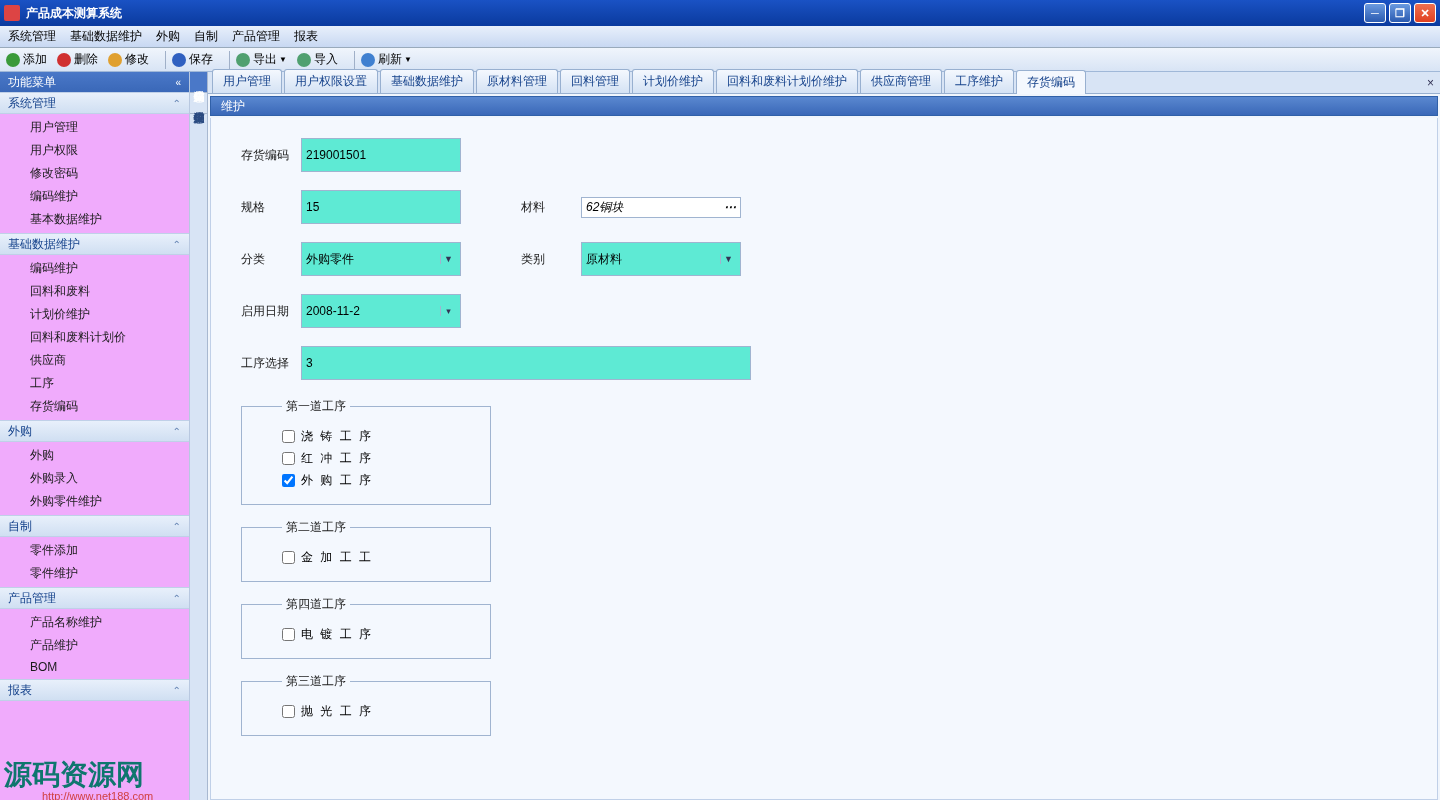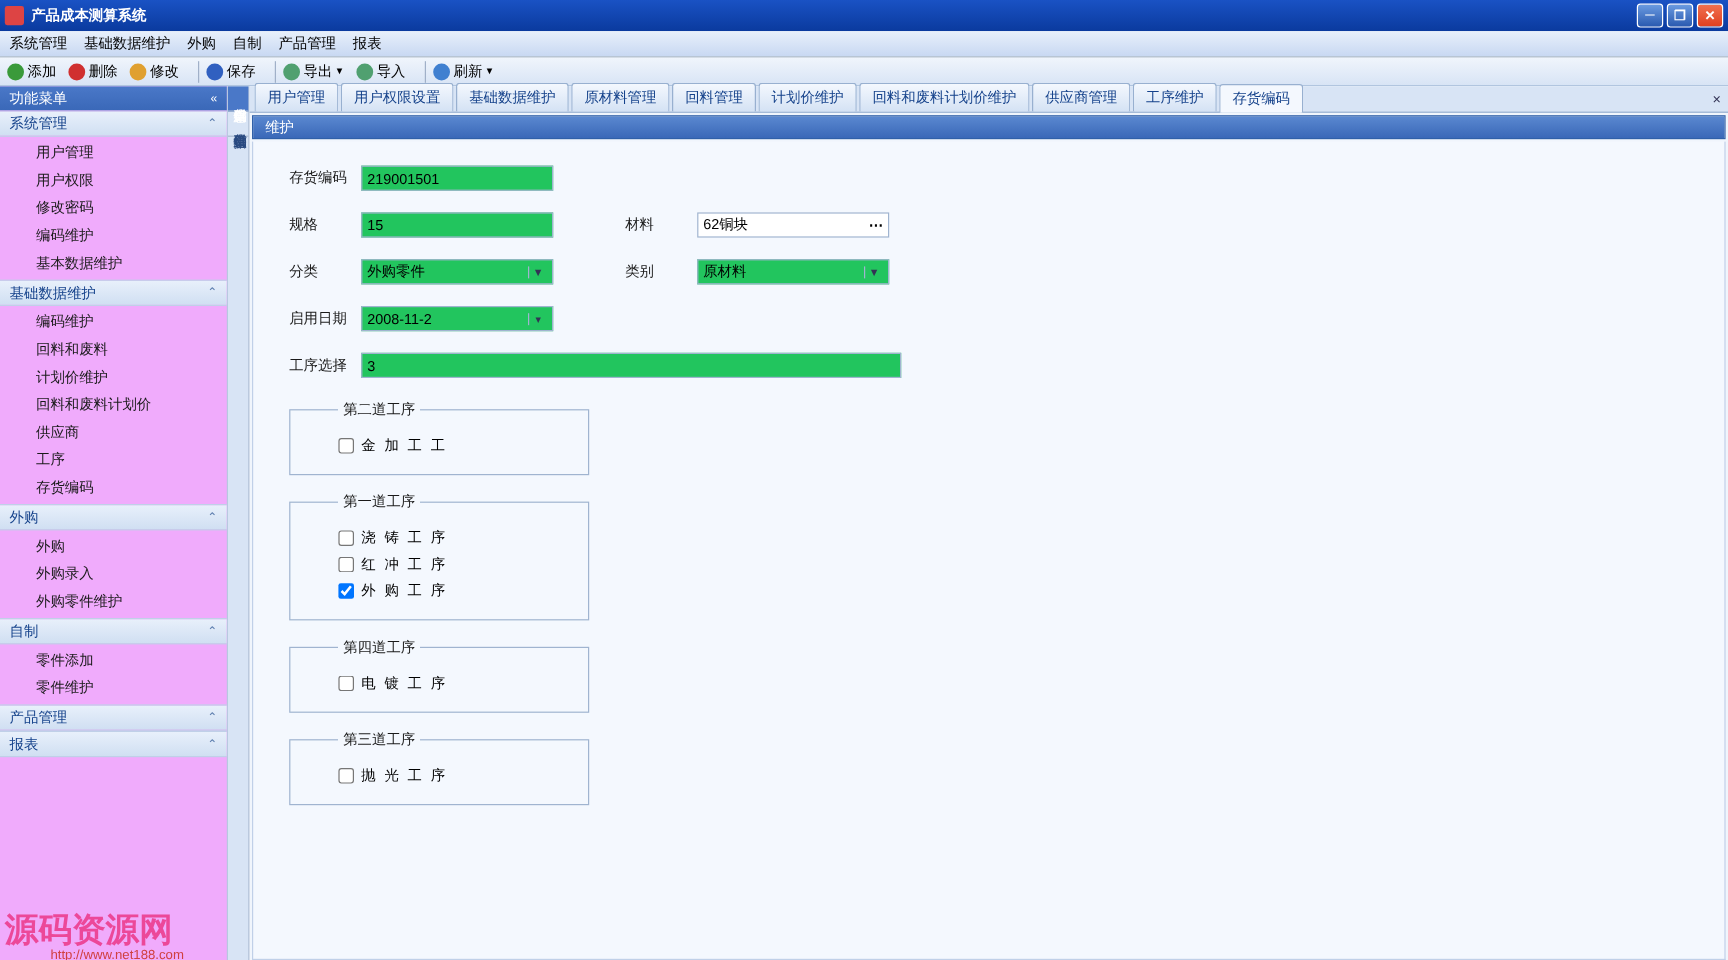--- a/index.html
+++ b/index.html
@@ -63,7 +63,7 @@
 .form-row { display: flex; align-items: center; margin-bottom: 18px; font-size: 12px; }
 .fld { display: flex; align-items: center; margin-right: 60px; }
 .fld label { width: 60px; color: #1a1a1a; }
-.fld input[type=text], .fld .combo { width: 160px; height: 21px; border: 1px solid #a0b4d0; background: #22c55e; padding: 0 4px; font-size: 12px; }
+.fld input[type=text], .fld .combo { width: 160px; height: 34px; border: 1px solid #a0b4d0; background: #5eead4; padding: 0 4px; font-size: 12px; }
 .fld .lookup { width: 160px; height: 21px; border: 1px solid #a0b4d0; background: #fff; padding: 0 4px; font-size: 12px; display: flex; align-items: center; justify-content: space-between; }
 .fld .lookup .dots { font-weight: bold; cursor: pointer; }
 .combo { display: flex; align-items: center; justify-content: space-between; }

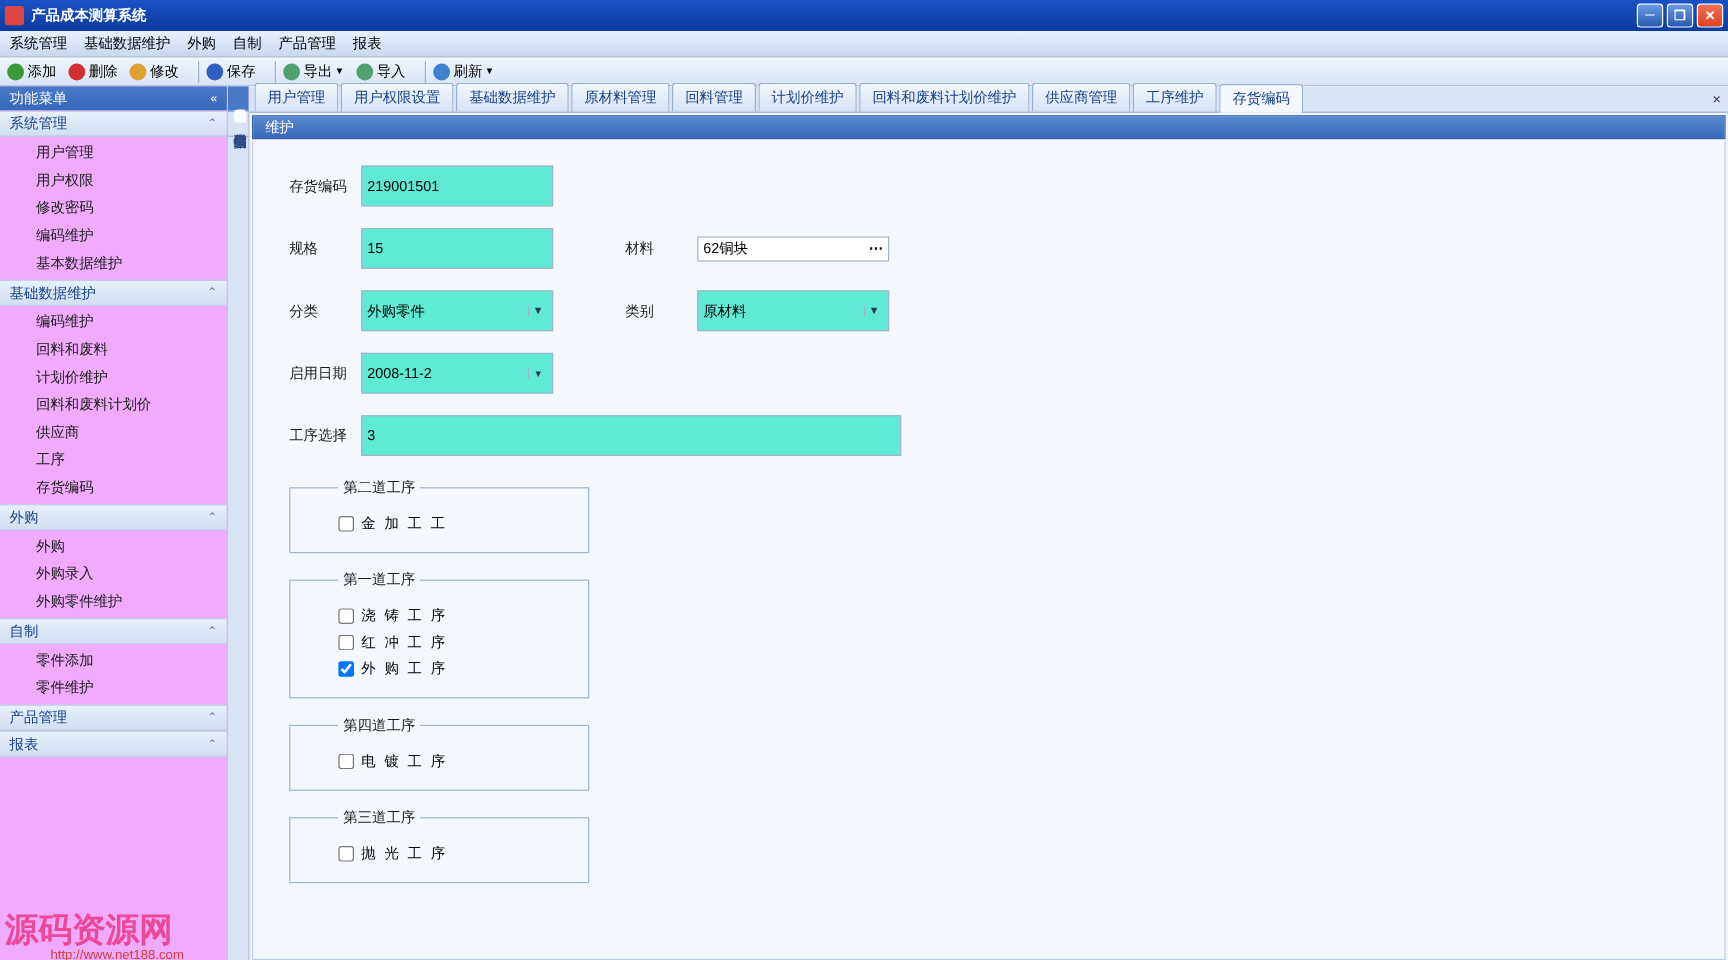--- a/index.html
+++ b/index.html
@@ -64,7 +64,7 @@
 .fld { display: flex; align-items: center; margin-right: 60px; }
 .fld label { width: 60px; color: #1a1a1a; }
 .fld input[type=text], .fld .combo { width: 160px; height: 34px; border: 1px solid #a0b4d0; background: #5eead4; padding: 0 4px; font-size: 12px; }
-.fld .lookup { width: 160px; height: 21px; border: 1px solid #a0b4d0; background: #fff; padding: 0 4px; font-size: 12px; display: flex; align-items: center; justify-content: space-between; }
+.fld .lookup { width: 160px; height: 21px; border: 1px solid #a0b4d0; background: #fff; padding: 0 4px; font-size: 12px; display: flex; align-items: center; justify-content: space-between; font-style: italic; }
 .fld .lookup .dots { font-weight: bold; cursor: pointer; }
 .combo { display: flex; align-items: center; justify-content: space-between; }
 .combo .arr { width: 16px; text-align: center; border-left: 1px solid #a0b4d0; cursor: pointer; font-size: 9px; color: #335; }

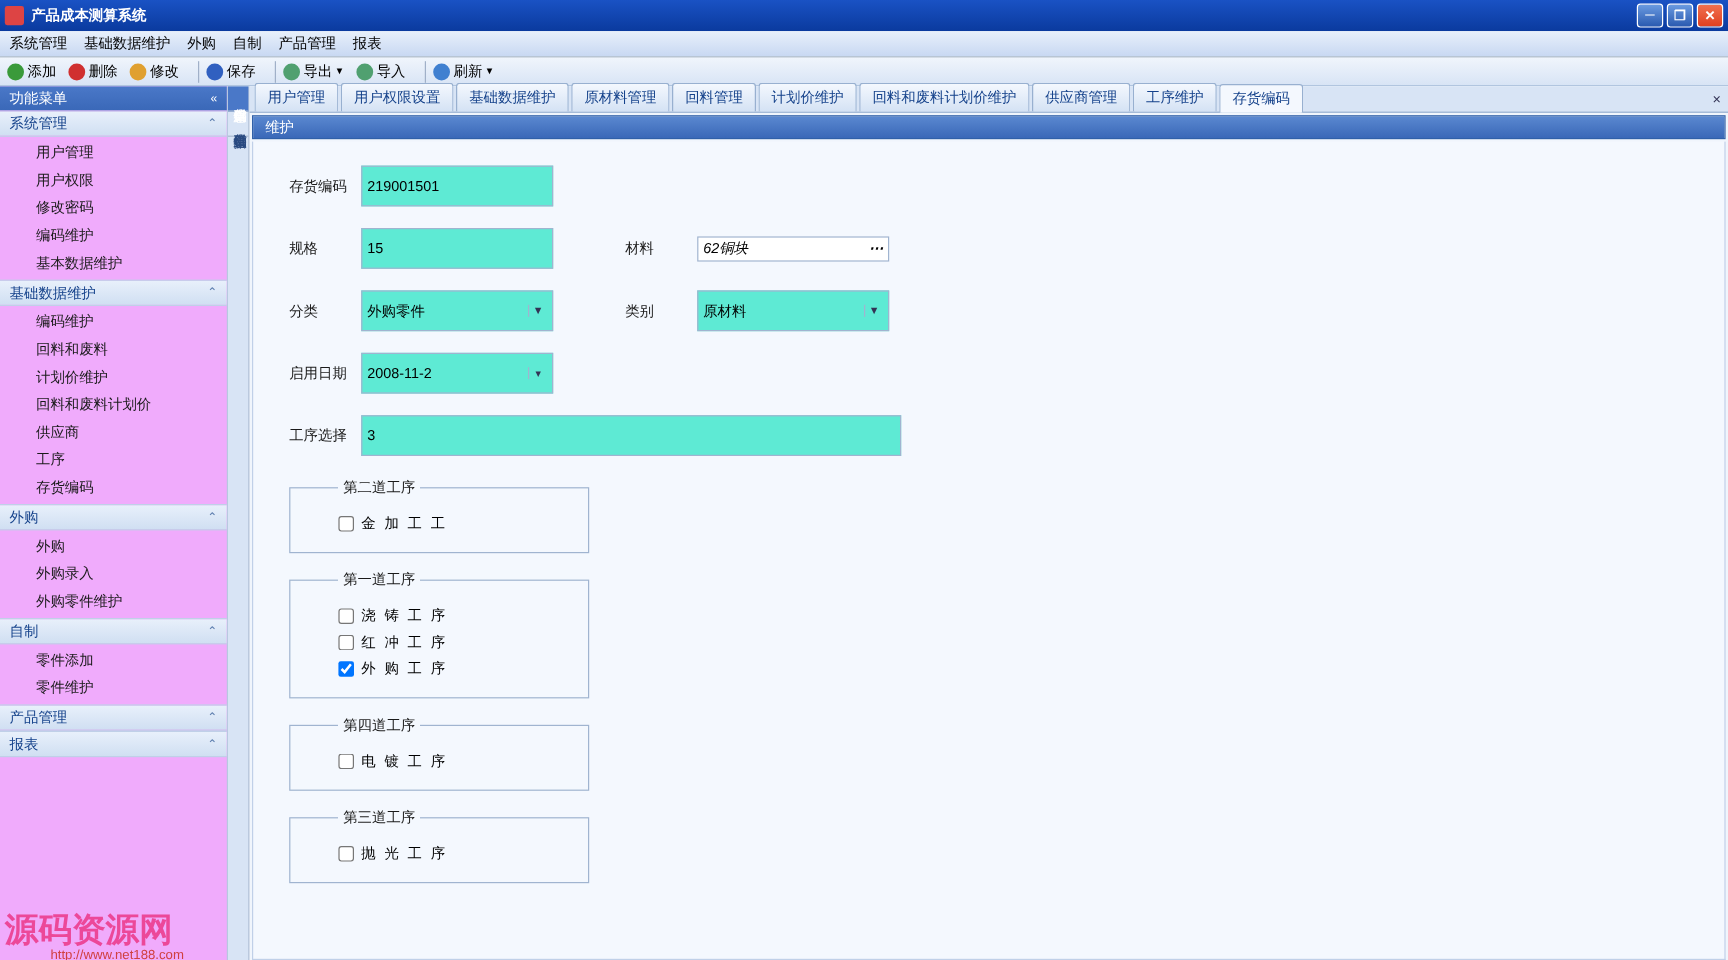--- a/index.html
+++ b/index.html
@@ -274,25 +274,25 @@
 
       <div id="fieldsets">
           <fieldset>
-            <legend>第二道工序</legend>
-            <div class="cb-row">
-              <input type="checkbox" style="">
-              <span>金 加 工 工</span>
+            <legend>第一道工序</legend>
+            <div class="cb-row">
+              <input type="checkbox" style="">
+              <span>浇 铸 工 序</span>
+            </div>
+            <div class="cb-row">
+              <input type="checkbox" style="">
+              <span>红 冲 工 序</span>
+            </div>
+            <div class="cb-row">
+              <input type="checkbox" checked="" style="">
+              <span>外 购 工 序</span>
             </div>
           </fieldset>
           <fieldset>
-            <legend>第一道工序</legend>
-            <div class="cb-row">
-              <input type="checkbox" style="">
-              <span>浇 铸 工 序</span>
-            </div>
-            <div class="cb-row">
-              <input type="checkbox" style="">
-              <span>红 冲 工 序</span>
-            </div>
-            <div class="cb-row">
-              <input type="checkbox" checked="" style="">
-              <span>外 购 工 序</span>
+            <legend>第二道工序</legend>
+            <div class="cb-row">
+              <input type="checkbox" style="">
+              <span>金 加 工 工</span>
             </div>
           </fieldset>
           <fieldset>

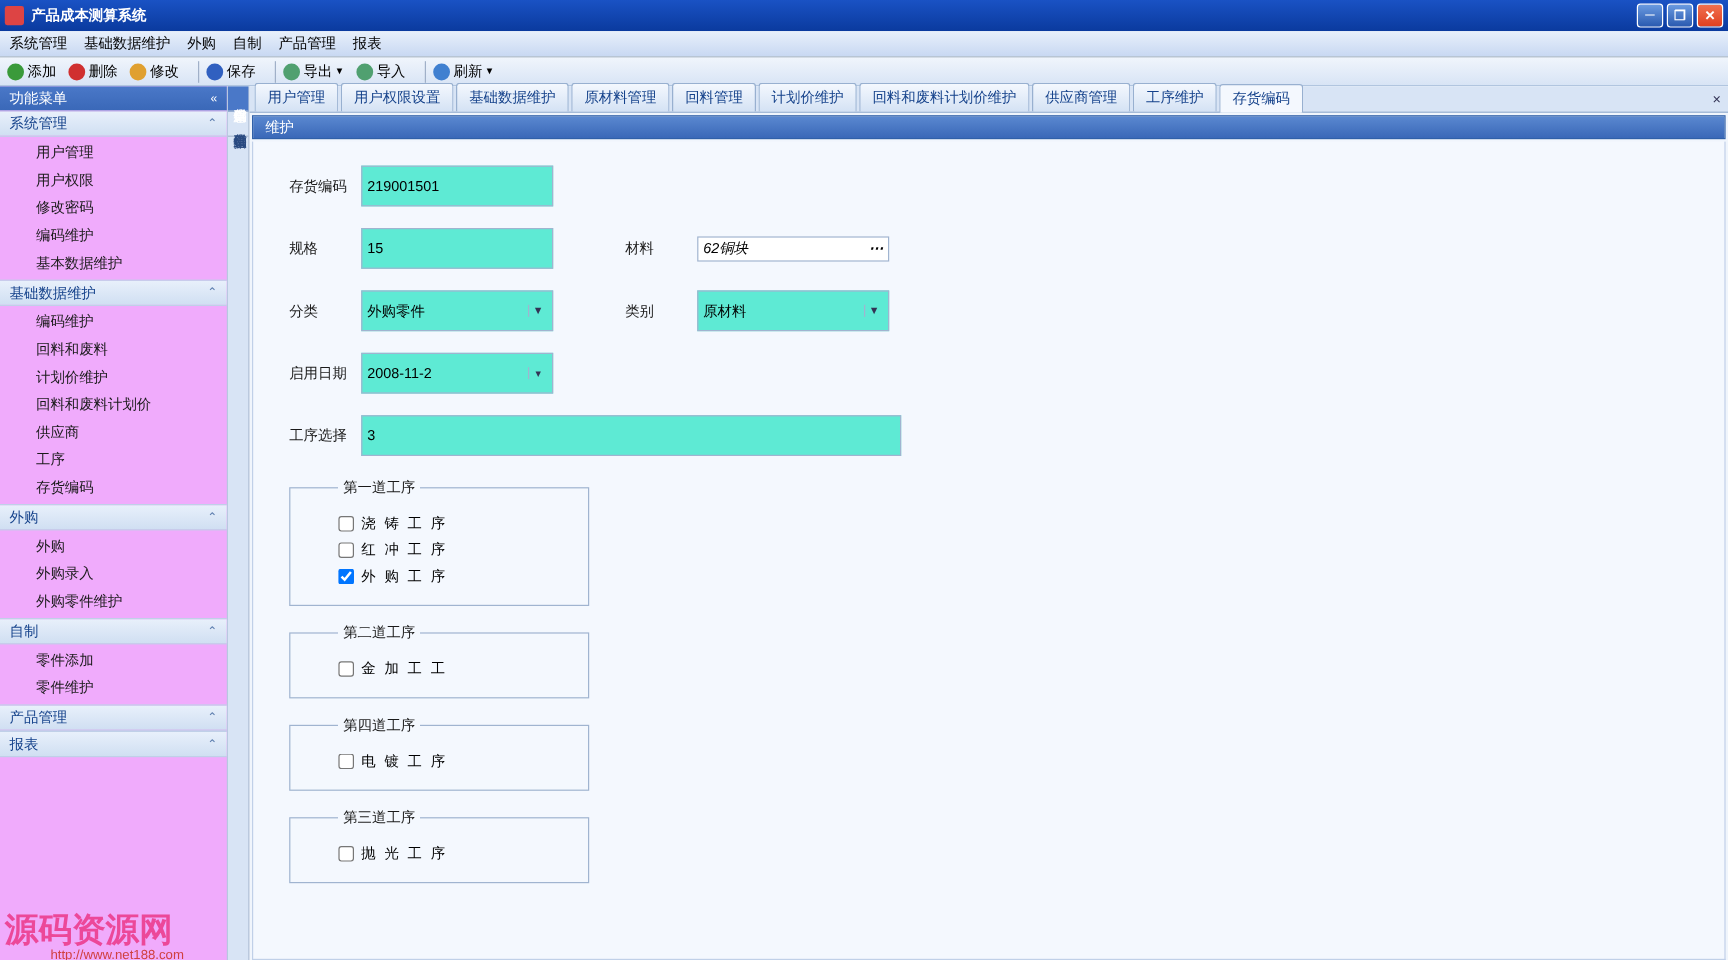--- a/index.html
+++ b/index.html
@@ -189,6 +189,11 @@
         <div class="group-hdr">
           <span>产品管理</span>
           <span class="chev">⌃</span>
+        </div>
+        <div class="group-items">
+          <div class="item">产品名称维护</div>
+          <div class="item">产品维护</div>
+          <div class="item">BOM</div>
         </div>
         <div class="group-hdr">
           <span>报表</span>

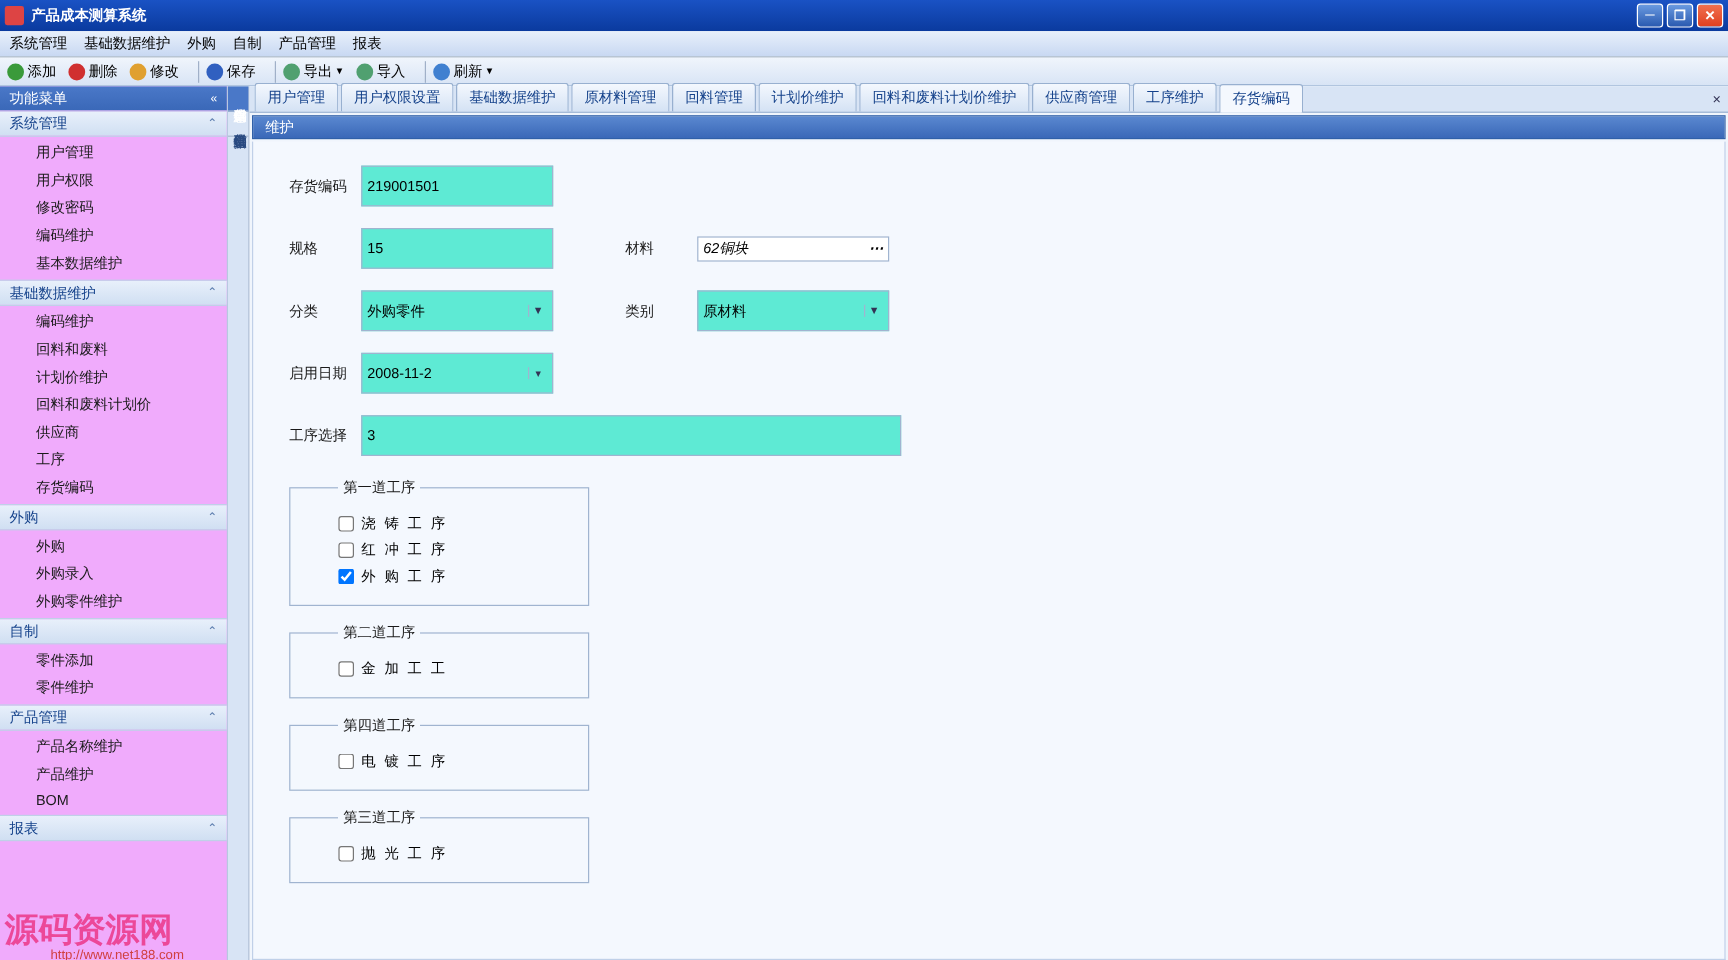--- a/index.html
+++ b/index.html
@@ -75,7 +75,7 @@
 .cb-row { display: flex; align-items: center; font-size: 12px; margin: 5px 0; letter-spacing: 2px; }
 .cb-row input { margin-right: 6px; }
 
-.watermark { position: absolute; left: 4px; bottom: 6px; font-size: 28px; font-family: SimHei, sans-serif; color: #ec4899; font-weight: bold; }
+.watermark { position: absolute; left: 4px; bottom: 6px; font-size: 28px; font-family: SimHei, sans-serif; color: #0f766e; font-weight: bold; }
 .watermark-url { position: absolute; left: 42px; bottom: -2px; font-size: 11px; color: #d04040; }
 </style>
 </head>

